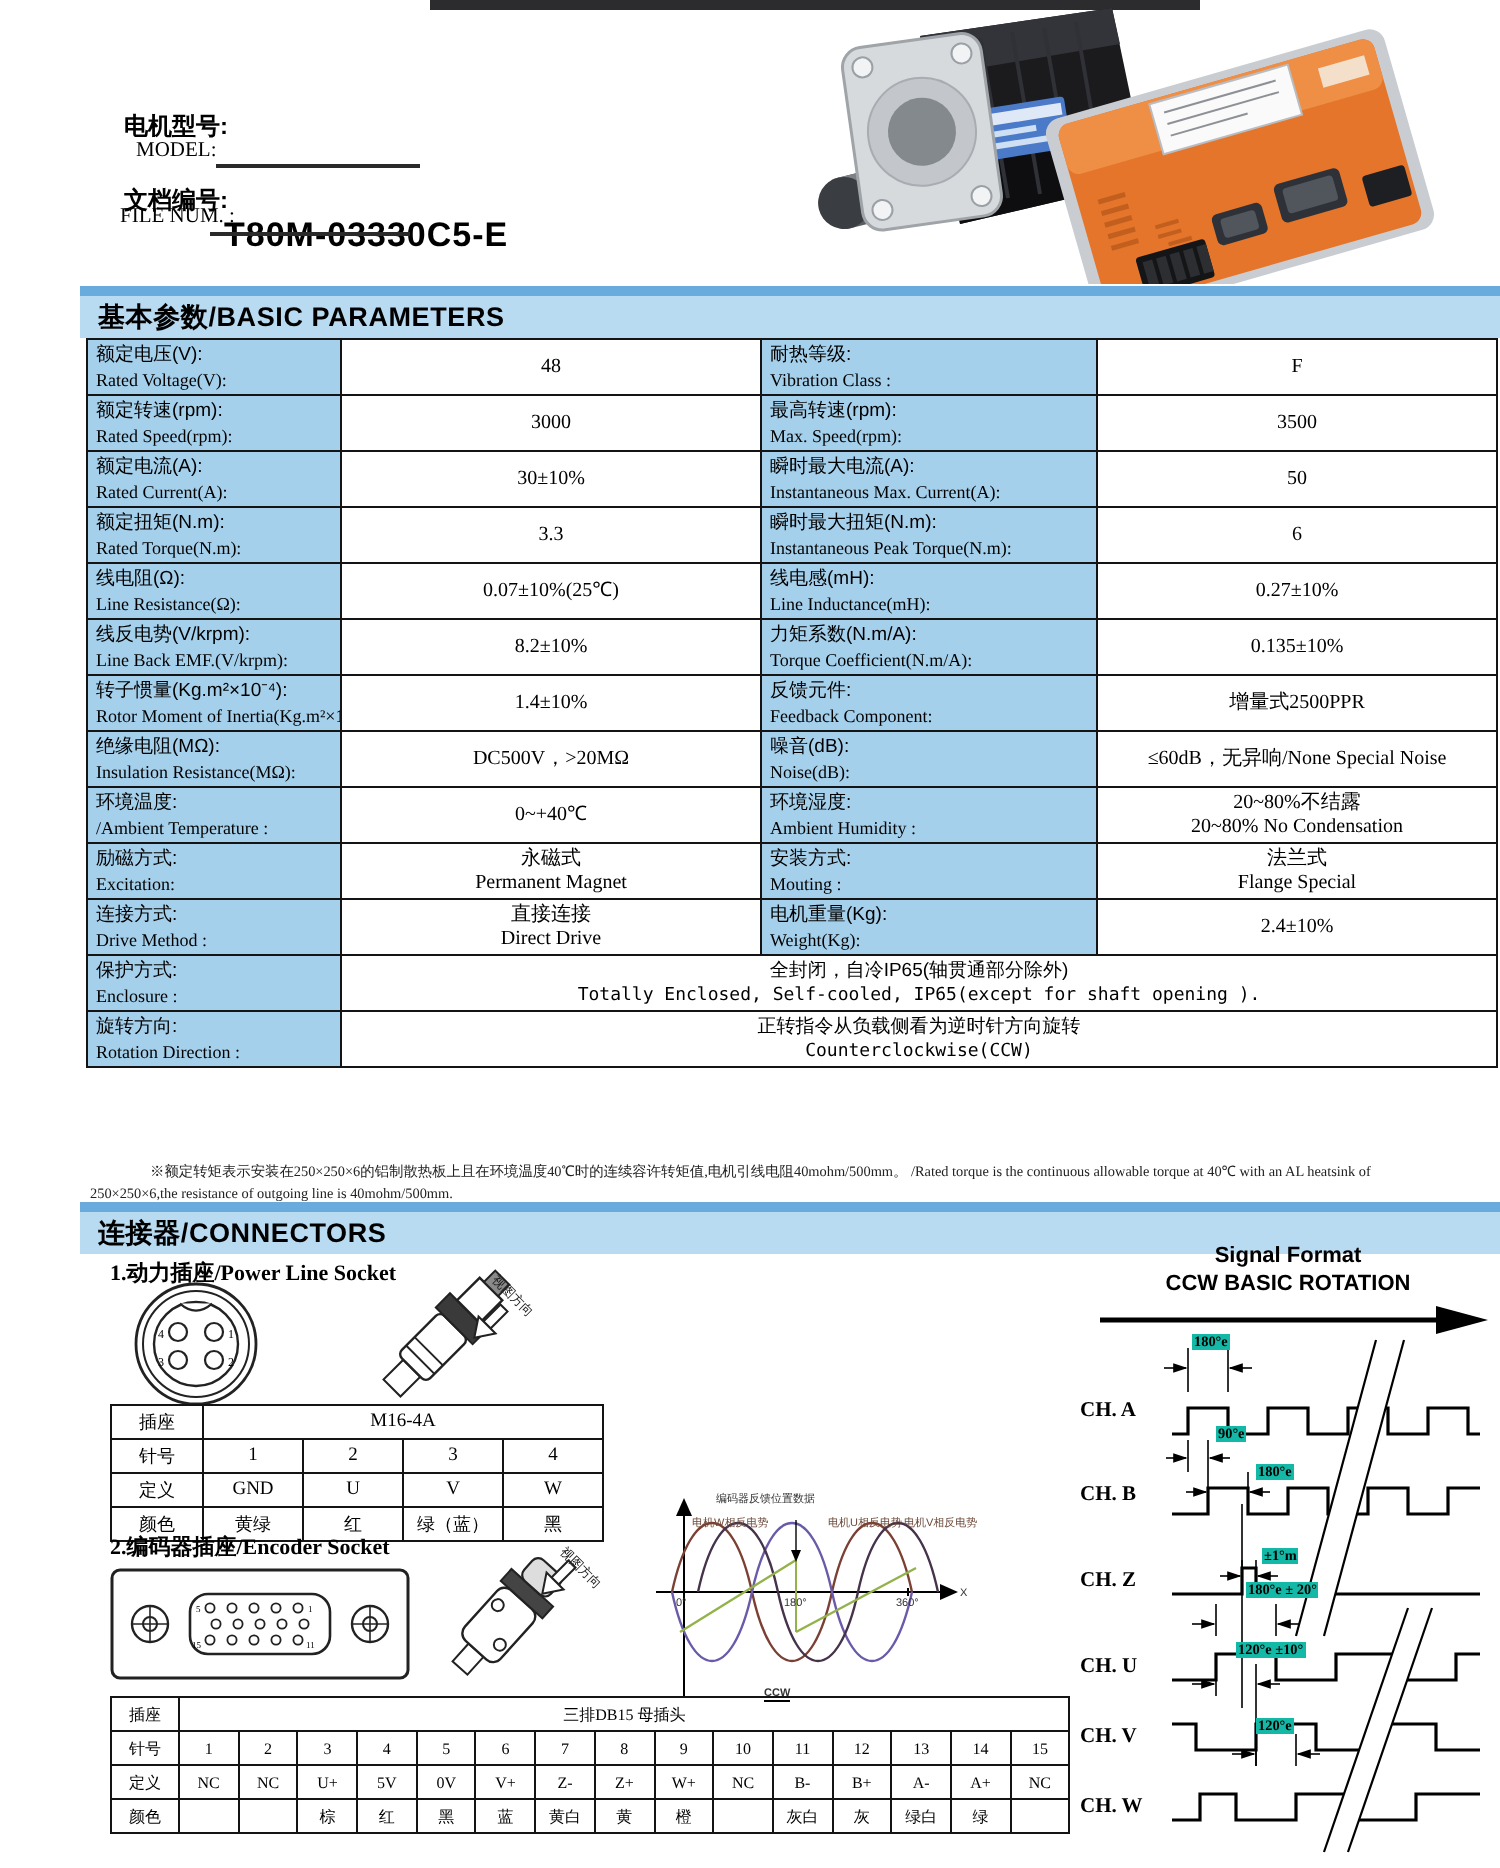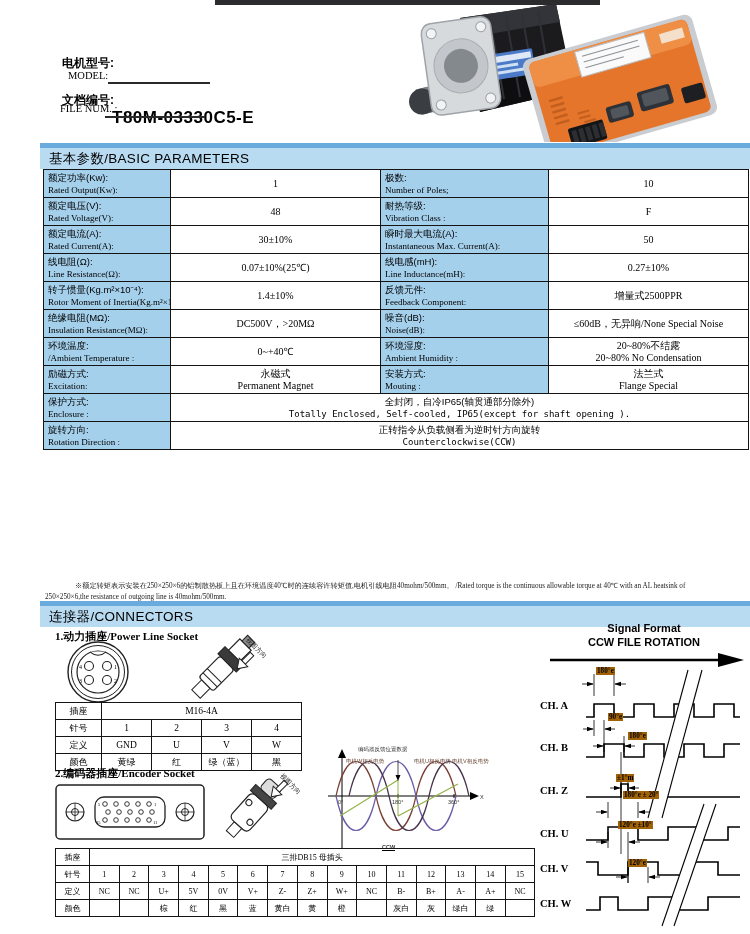--- a/index.html
+++ b/index.html
@@ -15,7 +15,7 @@
   .band{left:40px;width:710px;height:26px;}
   .band .strip{height:5px;background:#6aabdd;}
   .band .bg{height:21px;background:#b9dbf2;display:flex;align-items:center;}
-  .band .txt{font-family:"Liberation Sans",sans-serif;font-weight:normal;font-size:13.5px;padding-left:9px;letter-spacing:.3px;}
+  .band .txt{font-family:"Liberation Sans",sans-serif;font-weight:bold;font-size:13.5px;padding-left:9px;letter-spacing:.3px;}
   
   table{border-collapse:collapse;table-layout:fixed;}
   .btable{width:705px;}

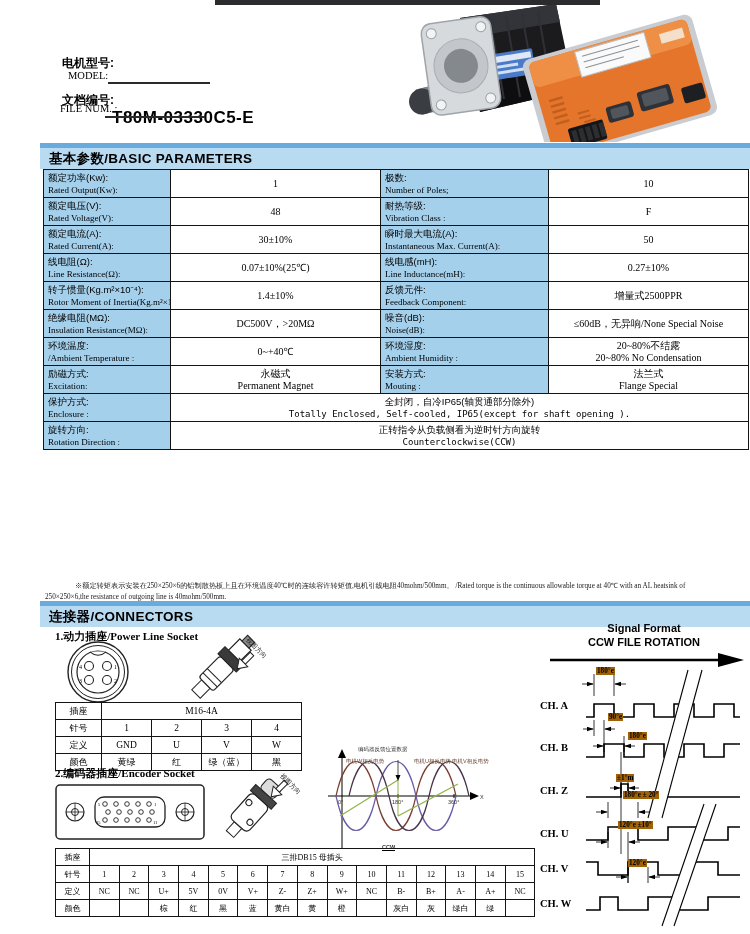--- a/index.html
+++ b/index.html
@@ -157,24 +157,6 @@
       </colgroup>
     <tbody>
 
-        <tr>
-          <td class="lblcell">
-            <div class="zh">额定功率(Kw):</div>
-            <div class="en">Rated Output(Kw):</div>
-          </td>
-          <td class="valcell">
-            <div>1</div>
-            <div></div>
-          </td>
-          <td class="lblcell">
-            <div class="zh">极数:</div>
-            <div class="en">Number of Poles;</div>
-          </td>
-          <td class="valcell">
-            <div>10</div>
-            <div></div>
-          </td>
-        </tr>
 
         <tr>
           <td class="lblcell">

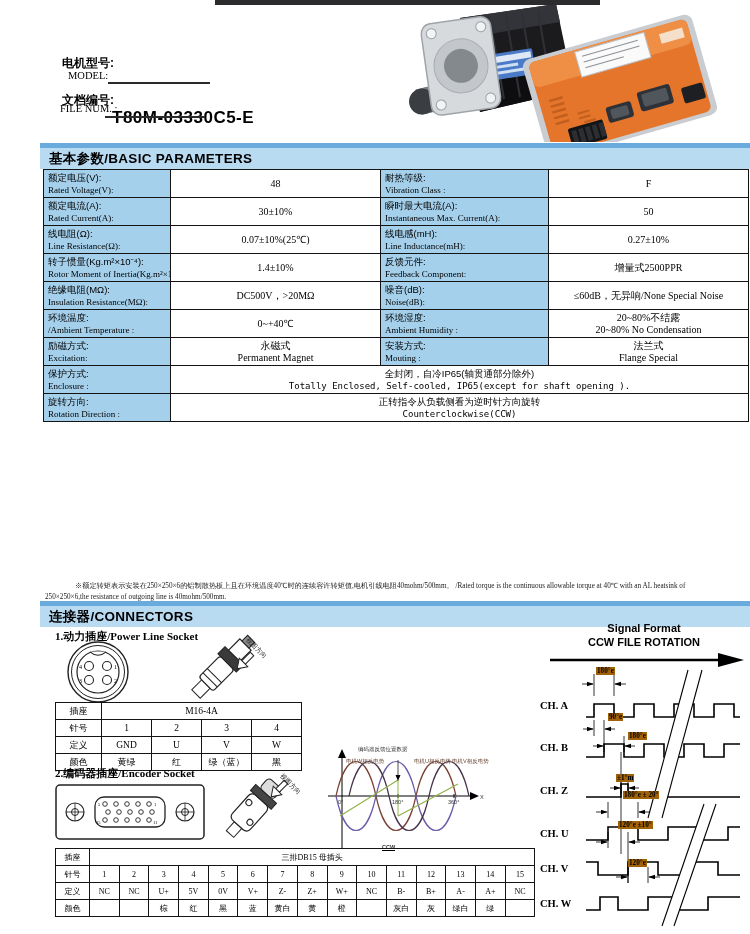--- a/index.html
+++ b/index.html
@@ -177,6 +177,24 @@
           </td>
         </tr>
 
+        <tr>
+          <td class="lblcell">
+            <div class="zh">额定转速(rpm):</div>
+            <div class="en">Rated Speed(rpm):</div>
+          </td>
+          <td class="valcell">
+            <div>3000</div>
+            <div></div>
+          </td>
+          <td class="lblcell">
+            <div class="zh">最高转速(rpm):</div>
+            <div class="en">Max. Speed(rpm):</div>
+          </td>
+          <td class="valcell">
+            <div>3500</div>
+            <div></div>
+          </td>
+        </tr>
 
         <tr>
           <td class="lblcell">

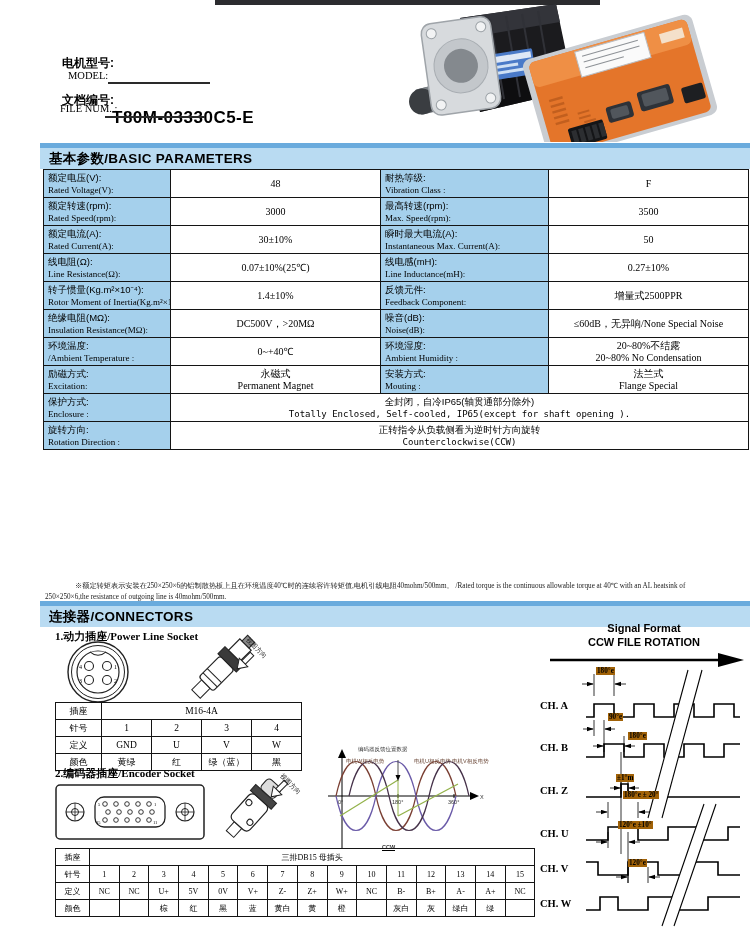--- a/index.html
+++ b/index.html
@@ -215,6 +215,24 @@
           </td>
         </tr>
 
+        <tr>
+          <td class="lblcell">
+            <div class="zh">额定扭矩(N.m):</div>
+            <div class="en">Rated Torque(N.m):</div>
+          </td>
+          <td class="valcell">
+            <div>3.3</div>
+            <div></div>
+          </td>
+          <td class="lblcell">
+            <div class="zh">瞬时最大扭矩(N.m):</div>
+            <div class="en">Instantaneous Peak Torque(N.m):</div>
+          </td>
+          <td class="valcell">
+            <div>6</div>
+            <div></div>
+          </td>
+        </tr>
 
         <tr>
           <td class="lblcell">

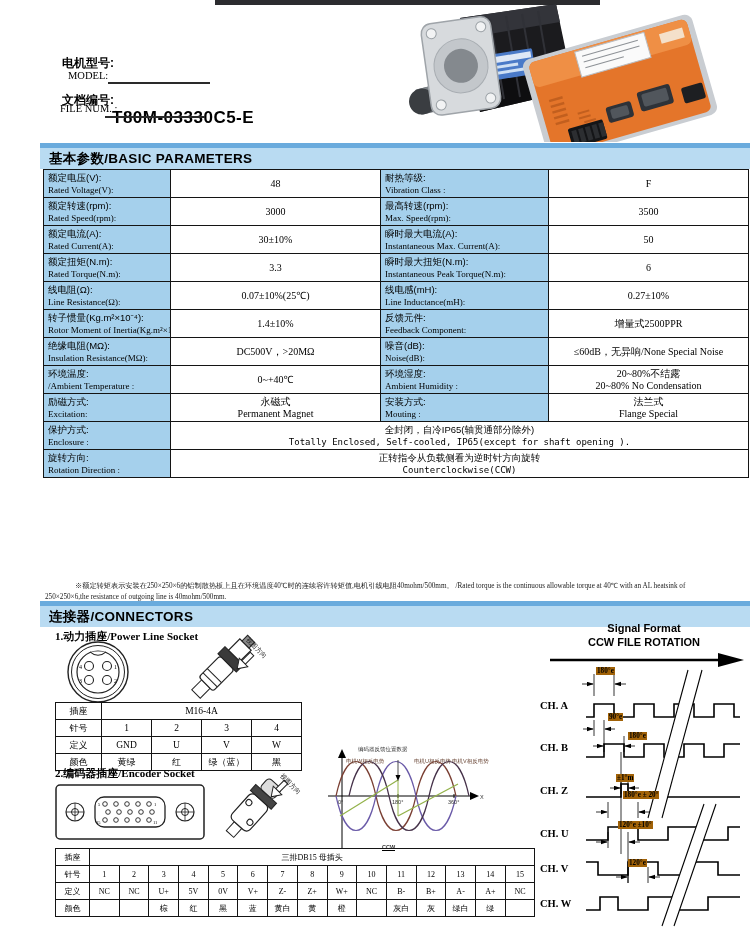--- a/index.html
+++ b/index.html
@@ -253,6 +253,24 @@
           </td>
         </tr>
 
+        <tr>
+          <td class="lblcell">
+            <div class="zh">线反电势(V/krpm):</div>
+            <div class="en">Line Back EMF.(V/krpm):</div>
+          </td>
+          <td class="valcell">
+            <div>8.2±10%</div>
+            <div></div>
+          </td>
+          <td class="lblcell">
+            <div class="zh">力矩系数(N.m/A):</div>
+            <div class="en">Torque Coefficient(N.m/A):</div>
+          </td>
+          <td class="valcell">
+            <div>0.135±10%</div>
+            <div></div>
+          </td>
+        </tr>
 
         <tr>
           <td class="lblcell">

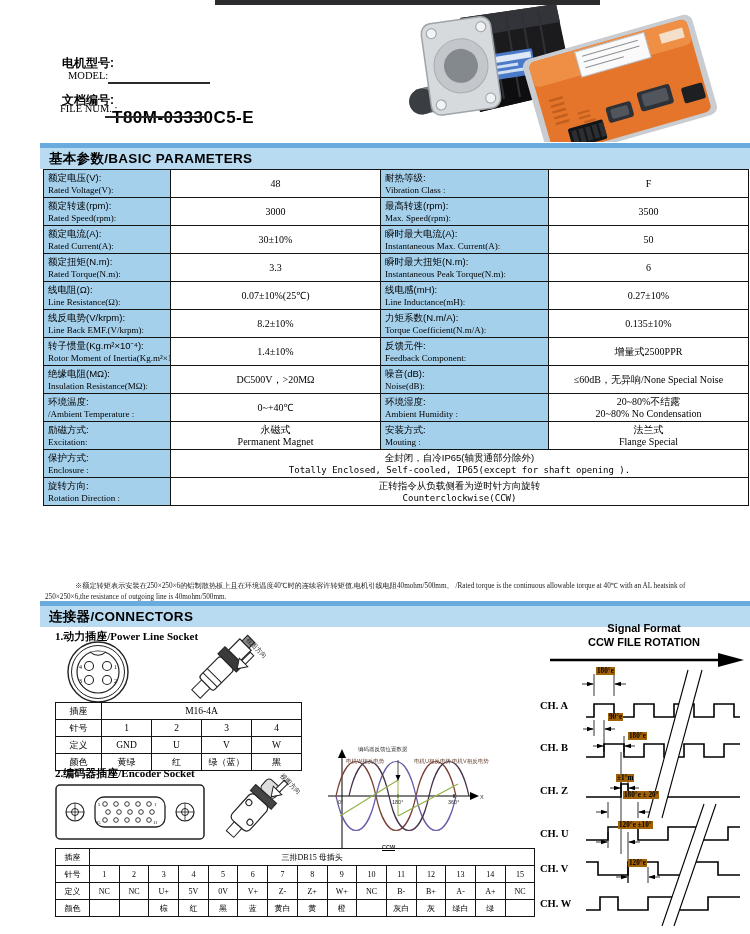--- a/index.html
+++ b/index.html
@@ -349,6 +349,24 @@
           </td>
         </tr>
 
+        <tr>
+          <td class="lblcell">
+            <div class="zh">连接方式:</div>
+            <div class="en">Drive Method :</div>
+          </td>
+          <td class="valcell">
+            <div>直接连接</div>
+            <div>Direct Drive</div>
+          </td>
+          <td class="lblcell">
+            <div class="zh">电机重量(Kg):</div>
+            <div class="en">Weight(Kg):</div>
+          </td>
+          <td class="valcell">
+            <div>2.4±10%</div>
+            <div></div>
+          </td>
+        </tr>
       </tbody>
     <tbody>
       <tr>

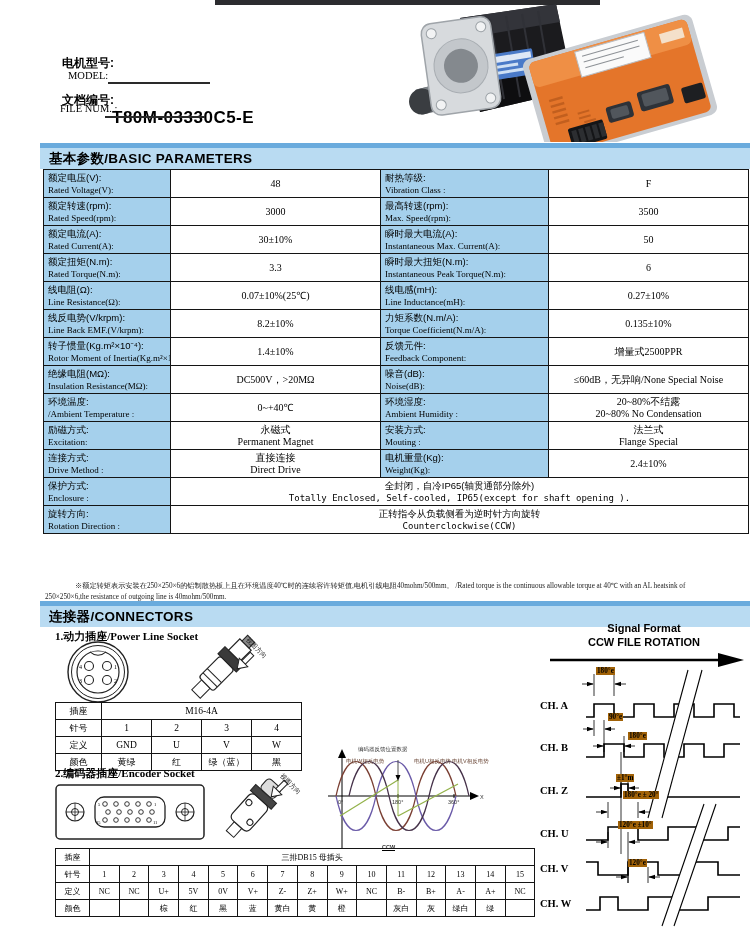--- a/index.html
+++ b/index.html
@@ -630,7 +630,7 @@
 
   <div class="abs sigwrap">
     <span class="sig-t1">Signal Format</span>
-    <span class="sig-t2">CCW FILE ROTATION</span>
+    <span class="sig-t2">CCW BASIC ROTATION</span>
     <svg width="212" height="312" viewBox="0 0 212 312" style="position:absolute;left:0;top:0;">
       <defs>
         <marker id="ah" markerWidth="9" markerHeight="8" refX="8" refY="3" orient="auto">

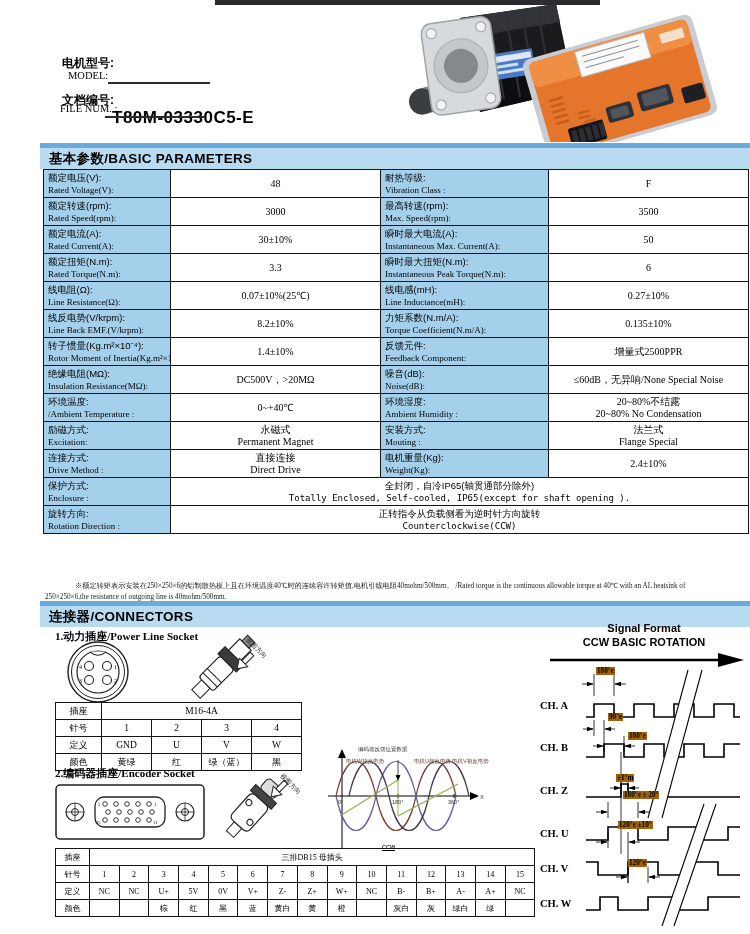--- a/index.html
+++ b/index.html
@@ -42,7 +42,7 @@
   .sig-t1{position:absolute;left:26px;top:0;width:160px;text-align:center;font-family:"Liberation Sans",sans-serif;font-weight:bold;font-size:11px;}
   .sig-t2{position:absolute;left:26px;top:14px;width:160px;text-align:center;font-family:"Liberation Sans",sans-serif;font-weight:bold;font-size:11px;}
   .chlbl{position:absolute;left:2px;font-weight:bold;font-size:10.5px;white-space:nowrap;}
-  .ann{position:absolute;font-size:7.2px;font-weight:bold;background:#a16207;padding:0 1px;white-space:nowrap;}
+  .ann{position:absolute;font-size:7.2px;font-weight:bold;background:#14b8a6;padding:0 1px;white-space:nowrap;}
   .comwrap{left:322px;top:744px;width:170px;height:112px;}
   .tiny{position:absolute;font-size:5.5px;font-family:"Liberation Sans",sans-serif;color:#333;white-space:nowrap;}
   .greenlbl{color:#6d4a3a;}

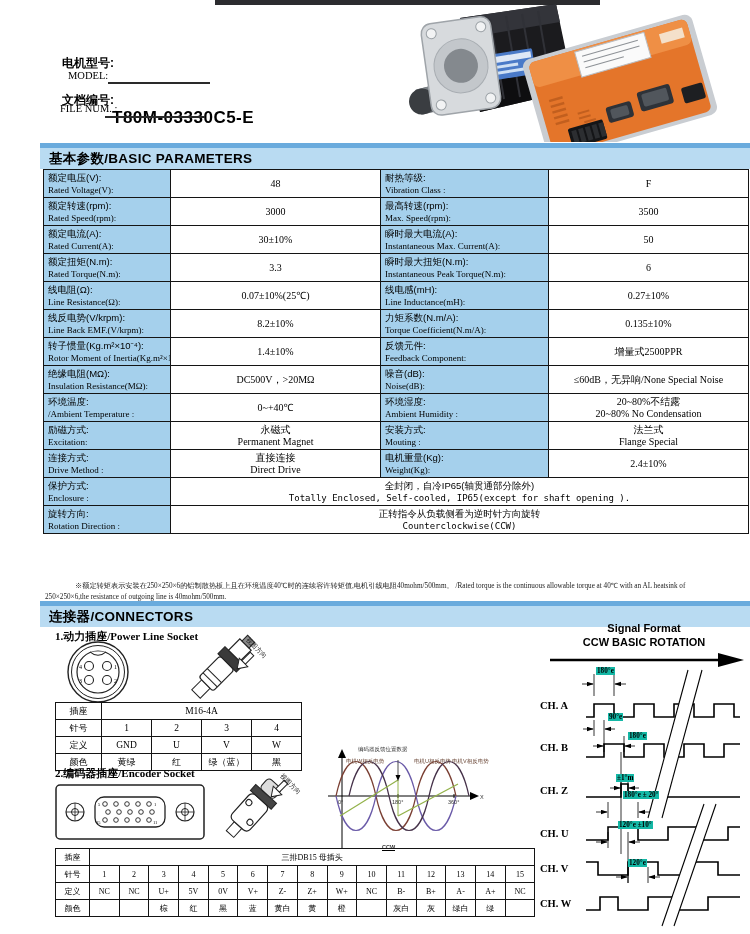--- a/index.html
+++ b/index.html
@@ -693,7 +693,7 @@
     <span class="ann" style="left:58px;top:45px;">180°e</span>
     <span class="ann" style="left:70px;top:91px;">90°e</span>
     <span class="ann" style="left:90px;top:110px;">180°e</span>
-    <span class="ann" style="left:78px;top:152px;">±1°m</span>
+    <span class="ann" style="left:93px;top:152px;">±1°m</span>
     <span class="ann" style="left:85px;top:169px;">180°e ± 20°</span>
     <span class="ann" style="left:80px;top:199px;">120°e ±10°</span>
     <span class="ann" style="left:90px;top:237px;">120°e</span>

